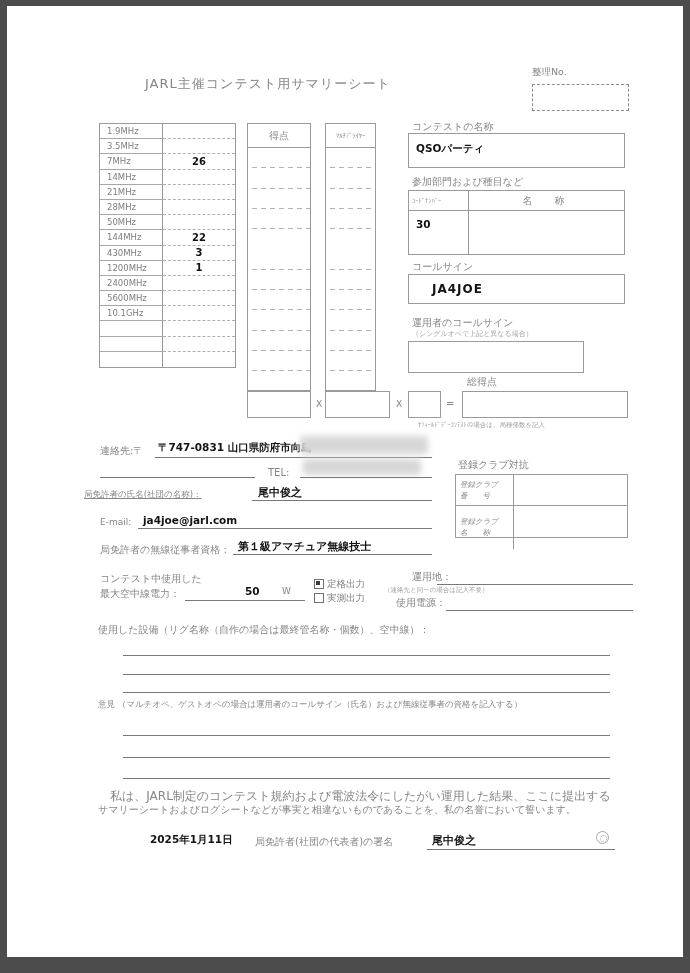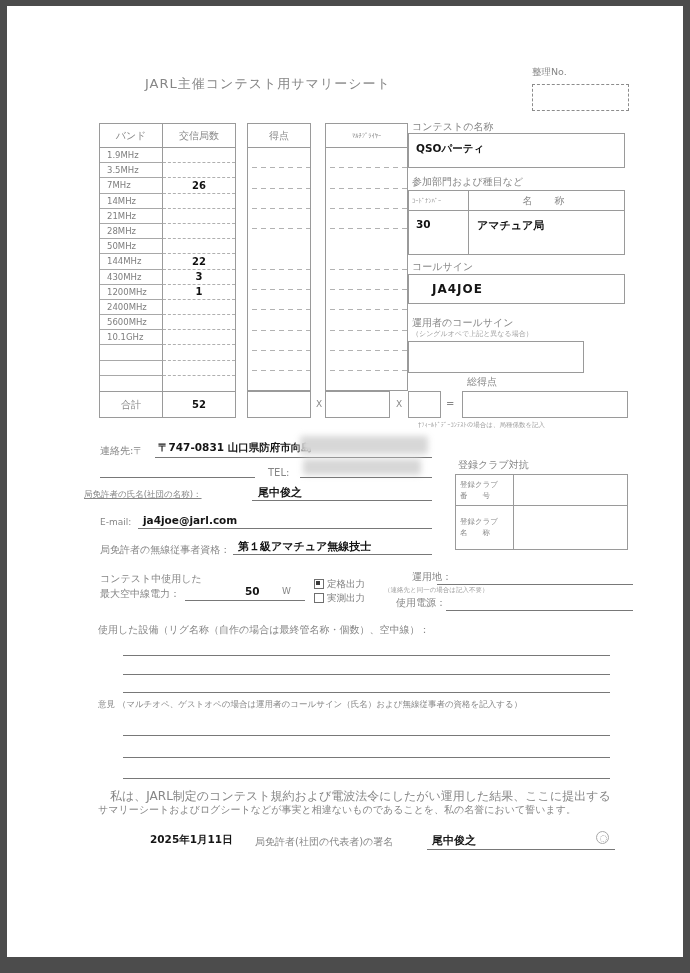--- a/index.html
+++ b/index.html
@@ -113,10 +113,6 @@
 <div class="dashed-box" style="left:532px; top:84px; width:97px; height:27px;"></div>
 
 <div class="band-table">
-  <div class="bt-header">
-    <div class="bt-h-band">バンド</div>
-    <div class="bt-h-qso">交信局数</div>
-  </div>
   <div id="band-rows">
       <div class="bt-row">
         <div class="bt-band">1.9MHz</div>

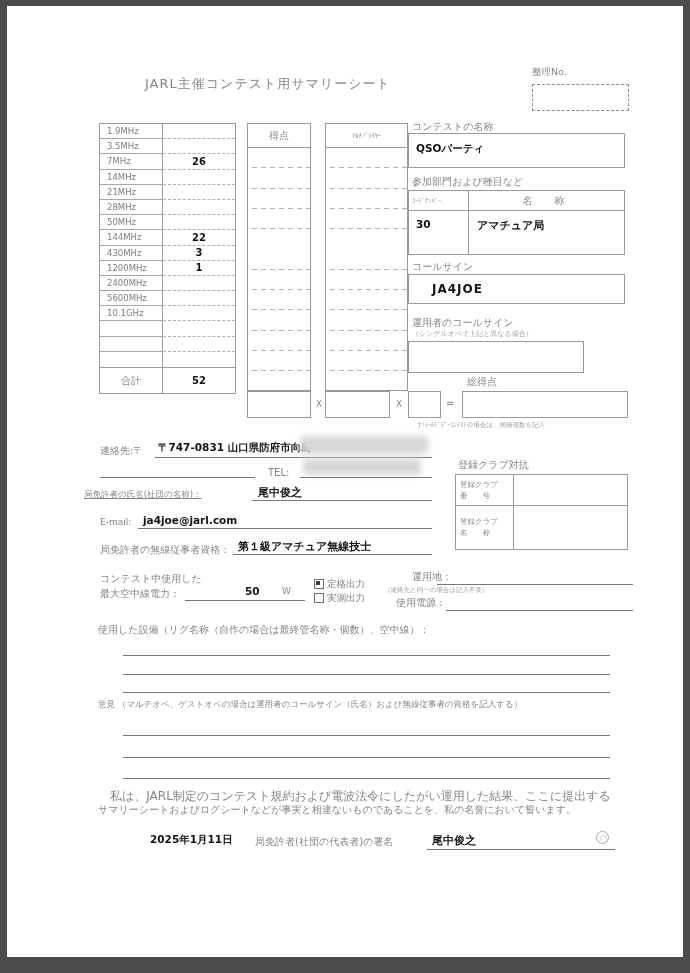--- a/index.html
+++ b/index.html
@@ -192,7 +192,7 @@
 <div class="total-box" style="left:247px; width:64px;"></div>
 <div class="xsign" style="left:316px; top:399px;">X</div>
 
-<div class="tall-col" style="left:325px; width:83px;">
+<div class="tall-col" style="left:325px; width:51px;">
   <div class="tc-header" style="font-size:6.5px;">ﾏﾙﾁﾌﾟﾗｲﾔｰ</div>
   <div class="tc-body"></div>
 </div>

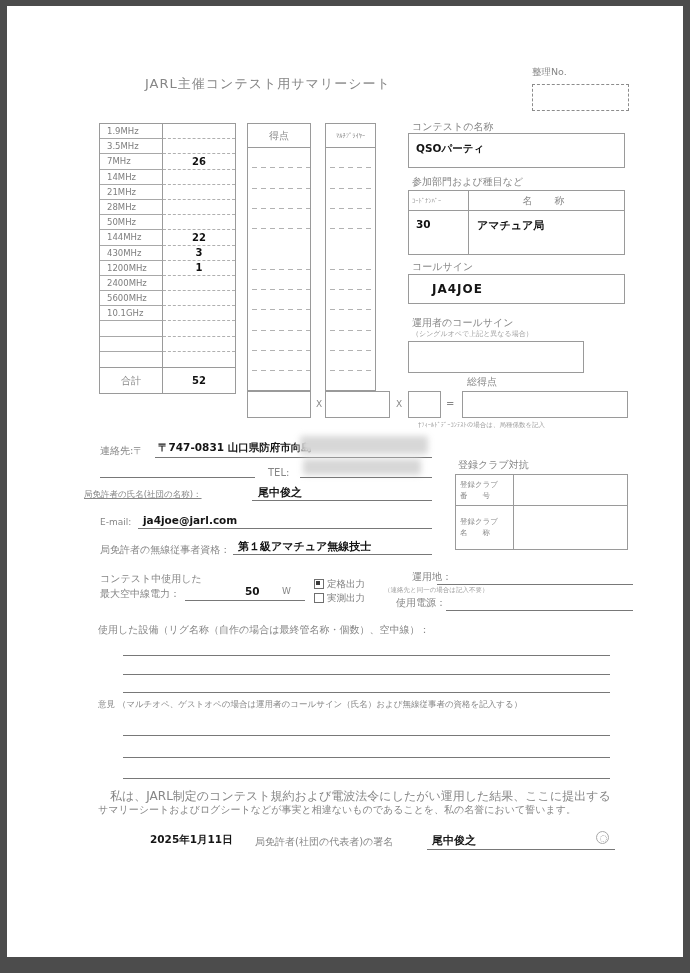--- a/index.html
+++ b/index.html
@@ -218,7 +218,6 @@
   </div>
   <div class="cat-row">
     <div class="cat-code">30</div>
-    <div class="cat-name">アマチュア局</div>
   </div>
 </div>
 

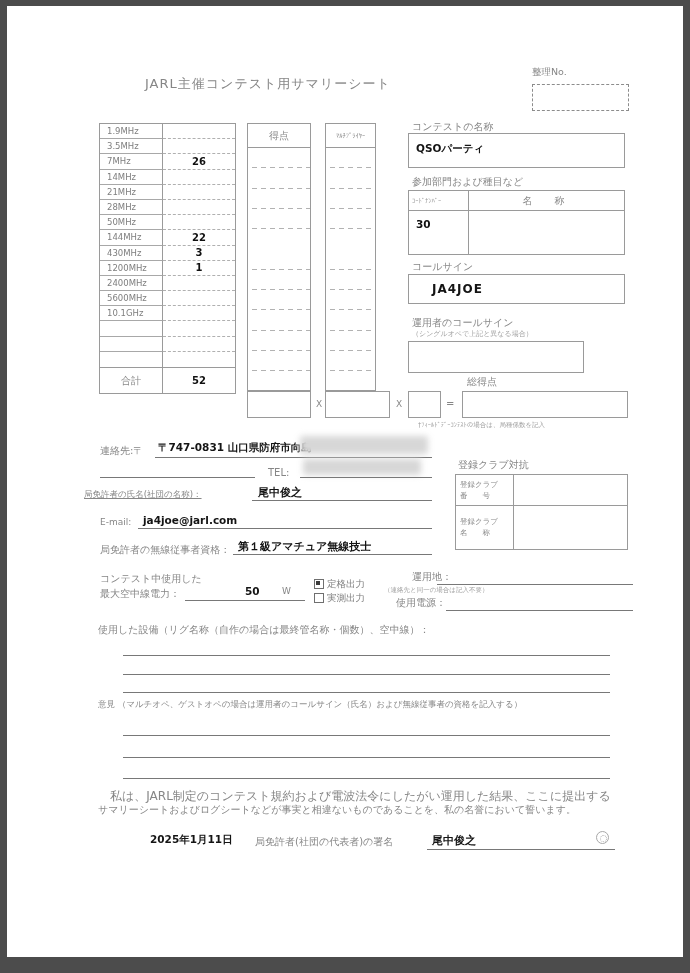--- a/index.html
+++ b/index.html
@@ -179,10 +179,6 @@
         <div class="bt-qso"></div>
       </div>
     </div>
-  <div class="bt-total">
-    <div class="bt-total-label">合計</div>
-    <div class="bt-total-val">52</div>
-  </div>
 </div>
 
 <div class="tall-col" style="left:247px; width:64px;">

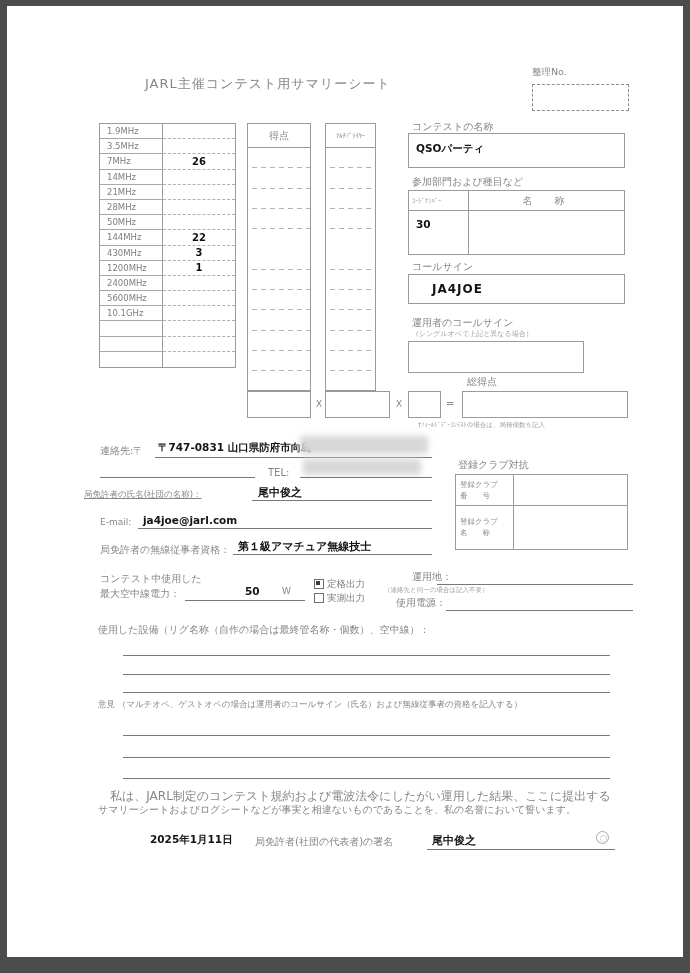--- a/index.html
+++ b/index.html
@@ -87,7 +87,7 @@
   .cat-code { width:60px; border-right:1px solid #9a9a9a; font-size:10.5px; color:#111; font-weight:600; padding:7px 0 0 7px; }
   .cat-name { flex:1; font-size:11px; color:#111; font-weight:600; padding:7px 0 0 8px; }
   
-  .club-table { position:absolute; left:455px; top:474px; width:173px; height:76px; border:1px solid #9a9a9a; }
+  .club-table { position:absolute; left:455px; top:474px; width:173px; height:64px; border:1px solid #9a9a9a;font-style:italic; }
   .club-row { display:flex; }
   .club-row1 { height:31px; border-bottom:1px solid #9a9a9a; }
   .club-row2 { height:43px; }

